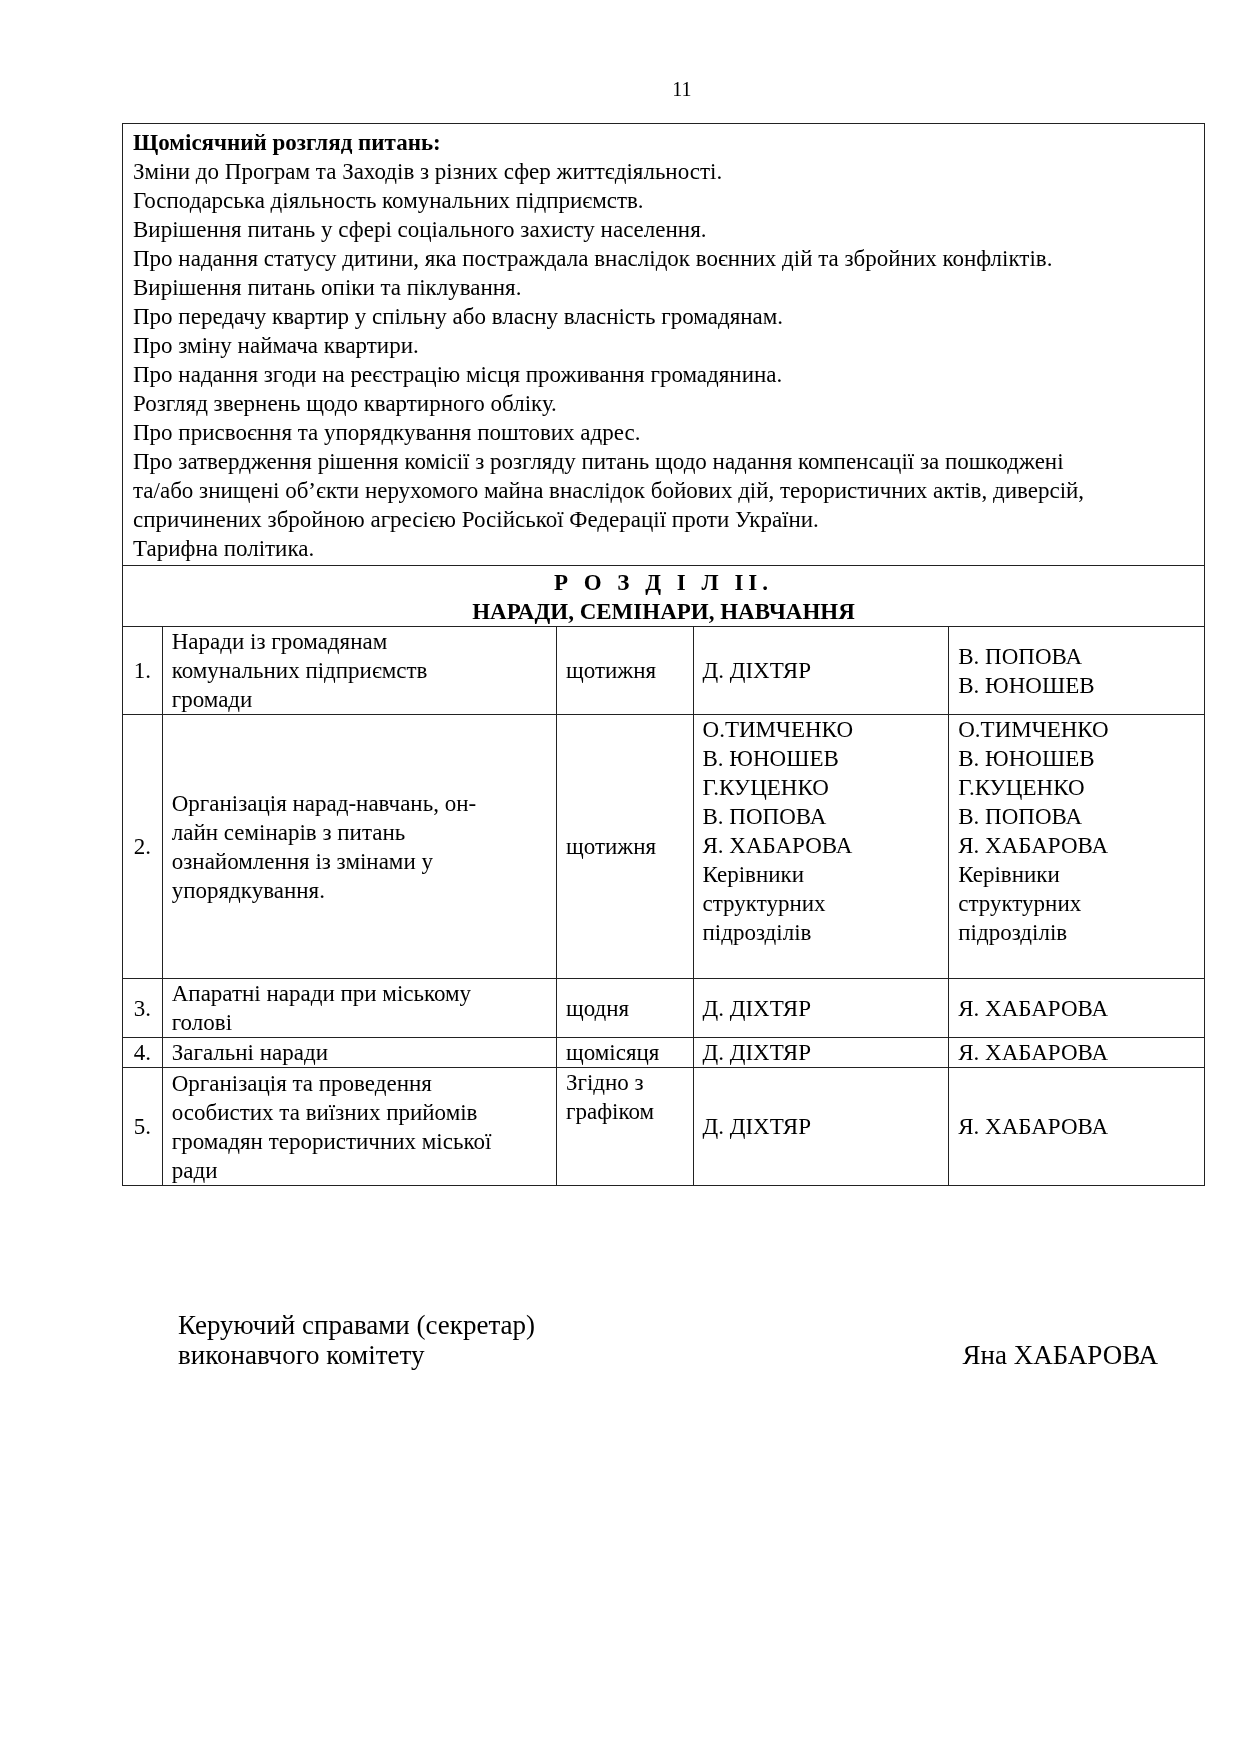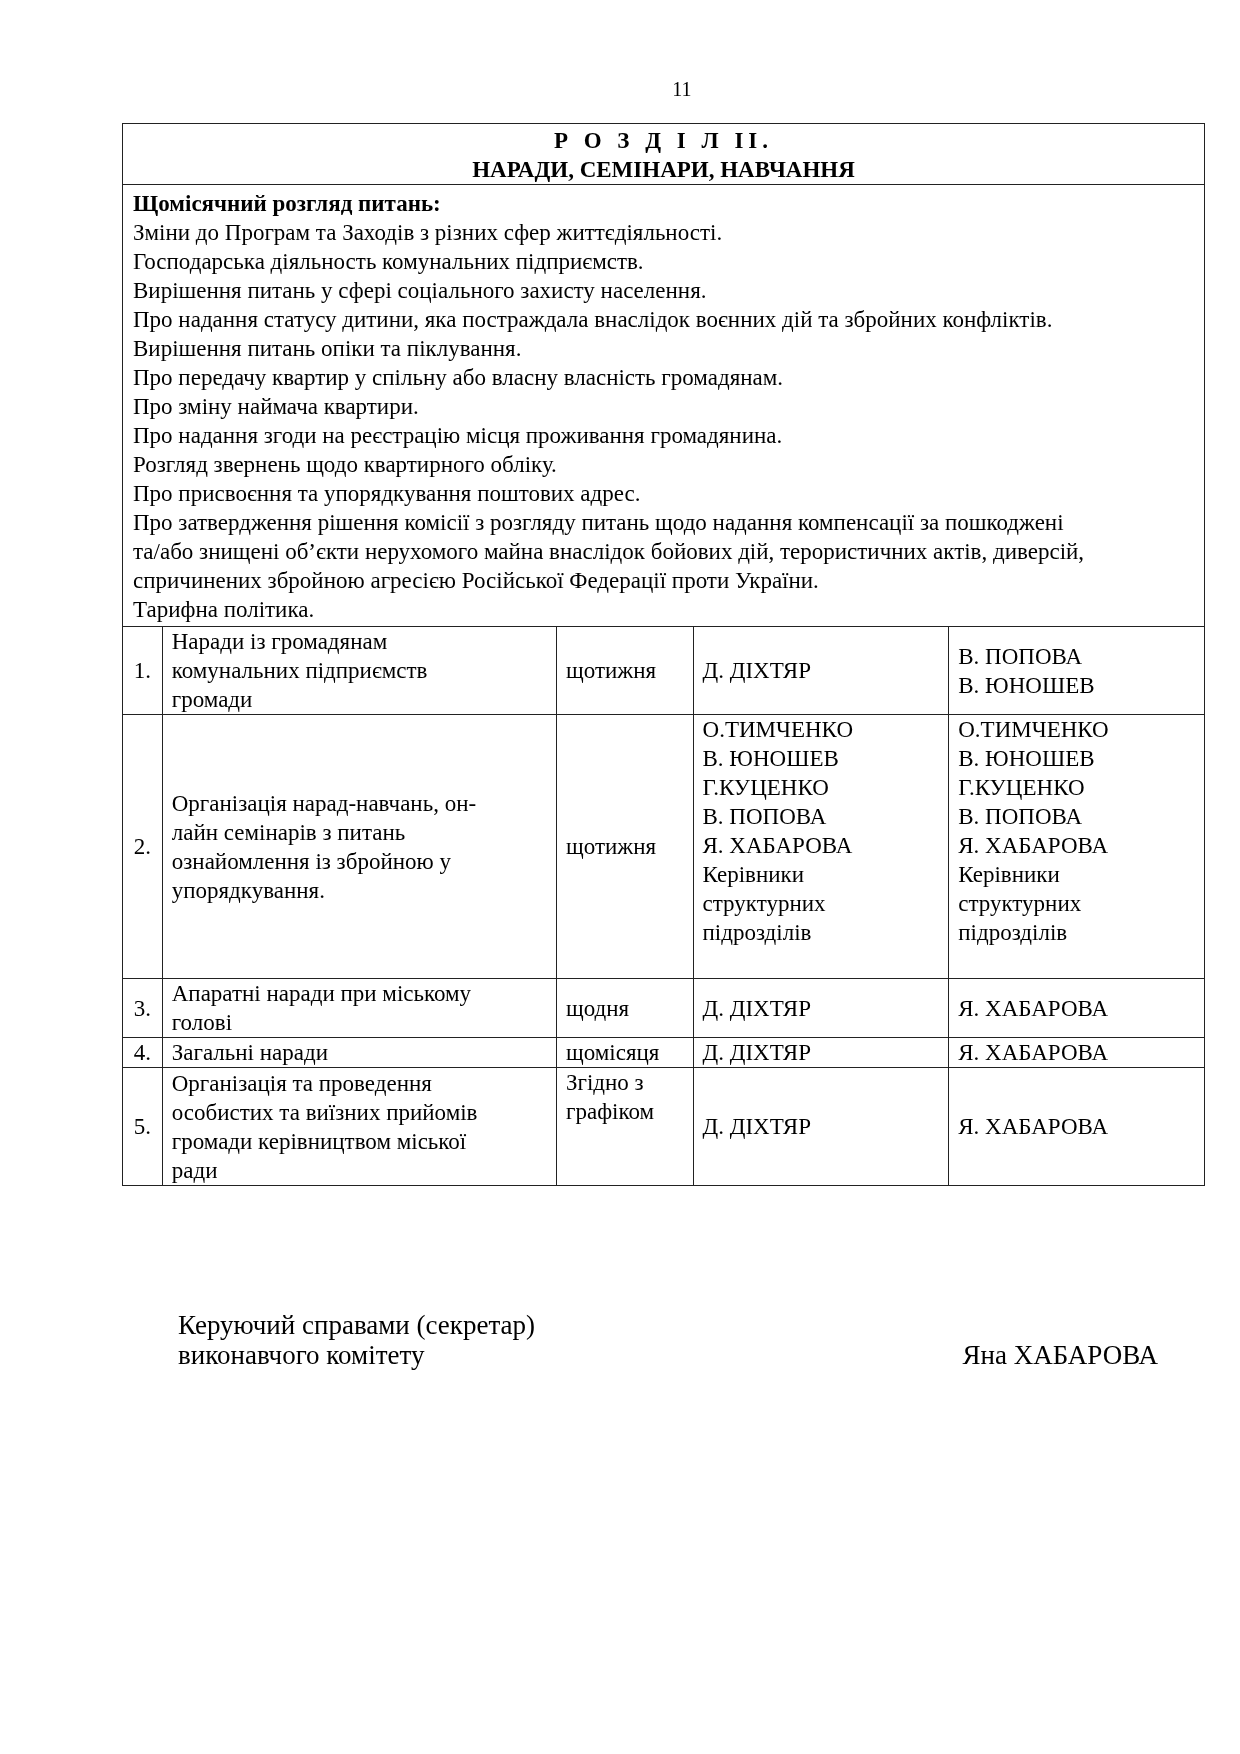--- a/index.html
+++ b/index.html
@@ -42,13 +42,6 @@
 <table class="doc-table">
   <tbody>
       <tr>
-    <td class="section-cell" colspan="5">
-      <span class="cell-line section-num">Р О З Д І Л  ІІ.</span>
-      <span class="cell-line">НАРАДИ, СЕМІНАРИ, НАВЧАННЯ</span>
-    </td>
-  </tr>
-
-  <tr>
     <td class="topics-cell" colspan="5">
       <span class="topic-line topics-title">Щомісячний розгляд питань:</span>
       <span class="topic-line">Зміни до Програм та Заходів з різних сфер життєдіяльності.</span>
@@ -65,6 +58,13 @@
       <span class="topic-line">та/або знищені об’єкти нерухомого майна внаслідок бойових дій, терористичних актів, диверсій,</span>
       <span class="topic-line">спричинених збройною агресією Російської Федерації проти України.</span>
       <span class="topic-line">Тарифна політика.</span>
+    </td>
+  </tr>
+
+  <tr>
+    <td class="section-cell" colspan="5">
+      <span class="cell-line section-num">Р О З Д І Л  ІІ.</span>
+      <span class="cell-line">НАРАДИ, СЕМІНАРИ, НАВЧАННЯ</span>
     </td>
   </tr>
 

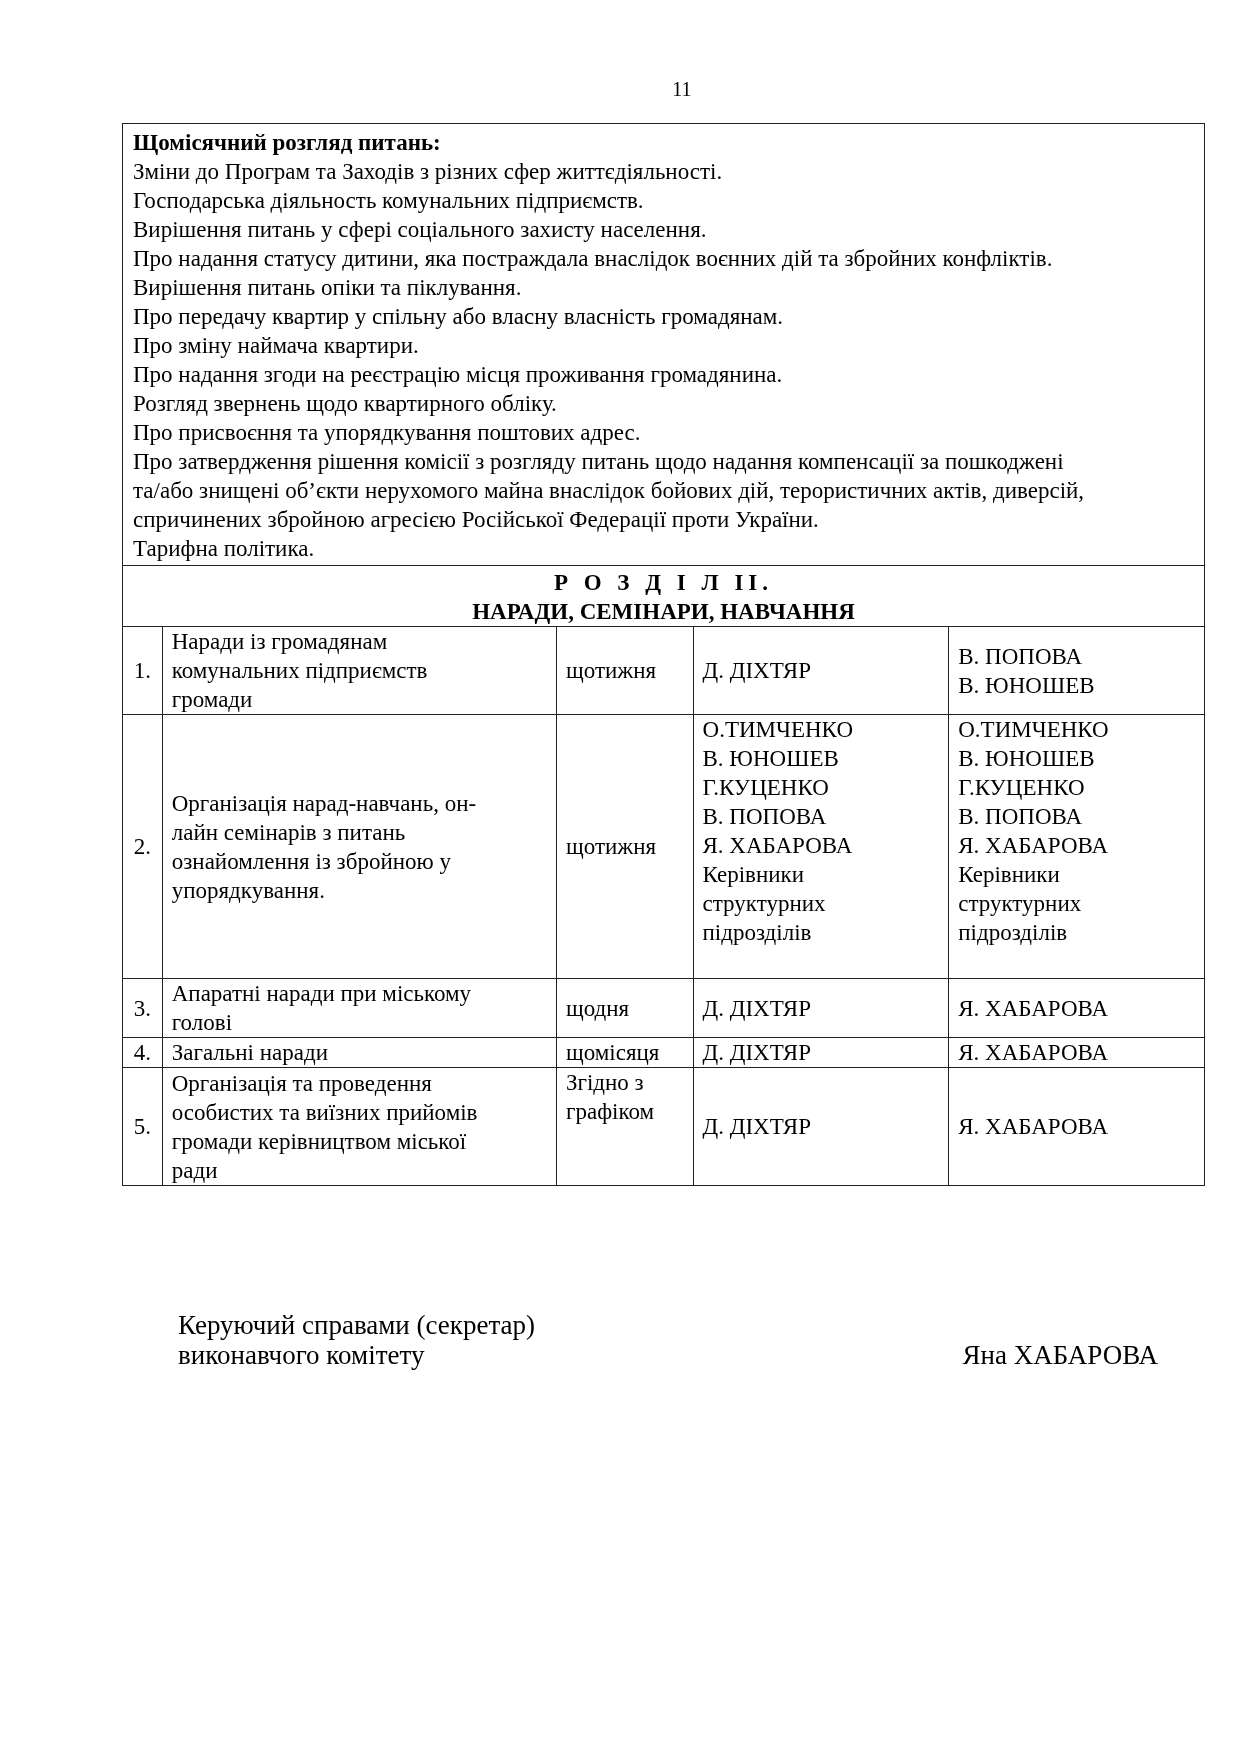--- a/index.html
+++ b/index.html
@@ -90,7 +90,7 @@
     <td class="name-cell">
       <span class="cell-line">Організація нарад-навчань, он-</span>
       <span class="cell-line">лайн семінарів з питань</span>
-      <span class="cell-line">ознайомлення із  збройною у</span>
+      <span class="cell-line">ознайомлення із  змінами у</span>
       <span class="cell-line">упорядкування.</span>
     </td>
     <td class="freq-cell">щотижня</td>

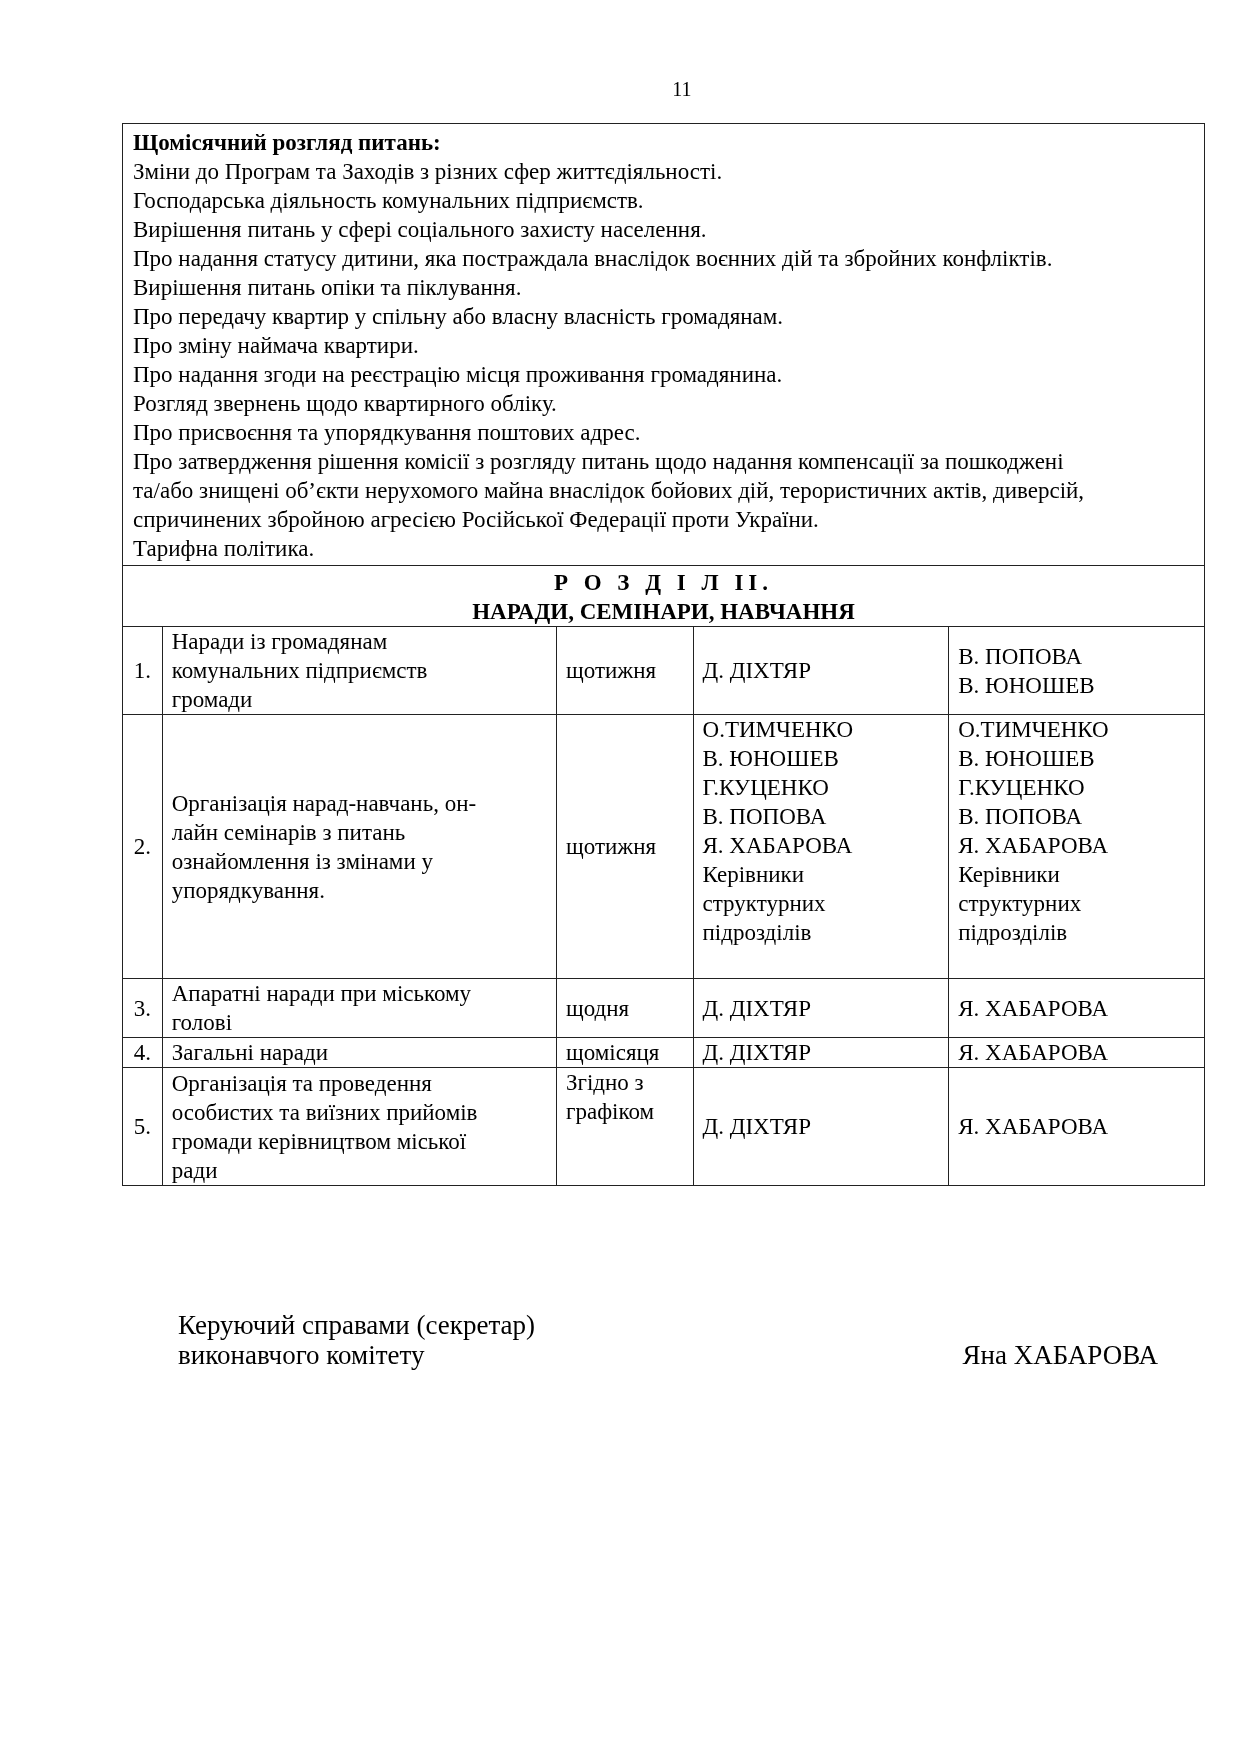--- a/index.html
+++ b/index.html
@@ -150,7 +150,7 @@
     <td class="name-cell">
       <span class="cell-line">Організація та проведення</span>
       <span class="cell-line">особистих та виїзних прийомів</span>
-      <span class="cell-line">громади керівництвом міської</span>
+      <span class="cell-line">громадян терористичних міської</span>
       <span class="cell-line">ради</span>
     </td>
     <td class="freq-cell top-align">

